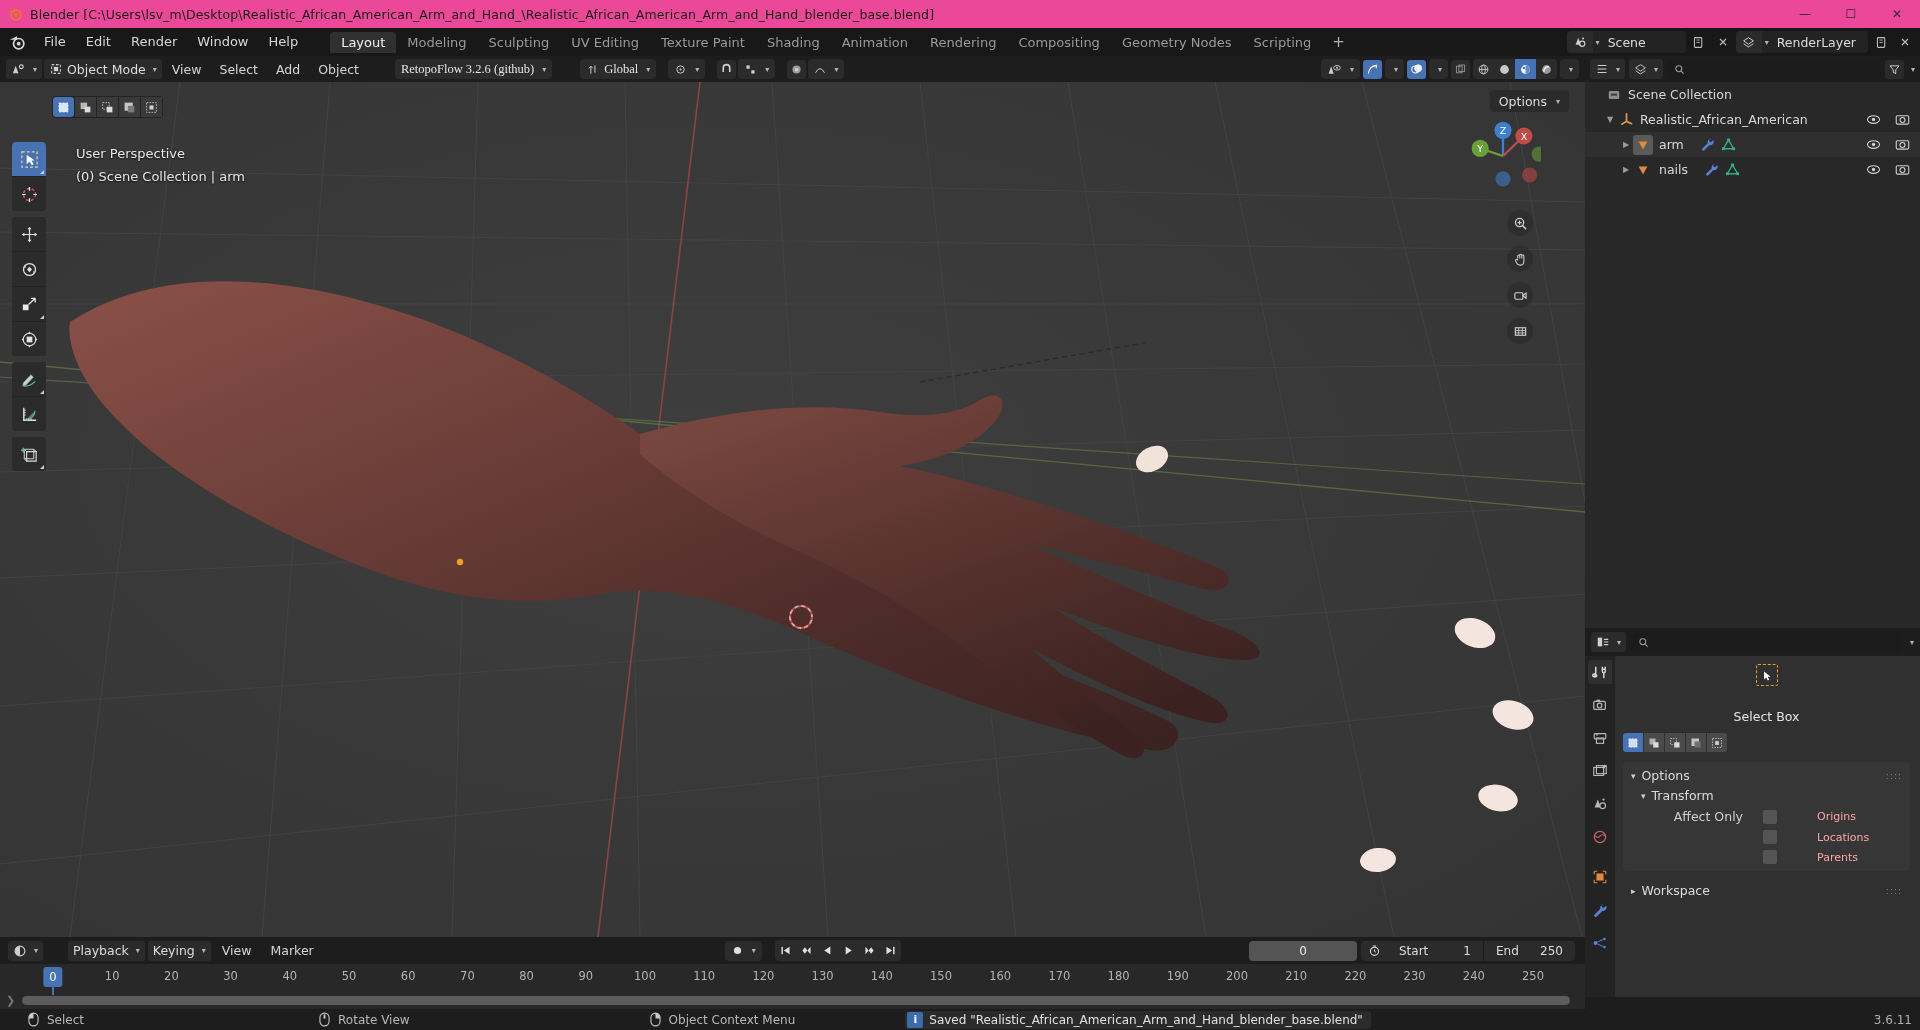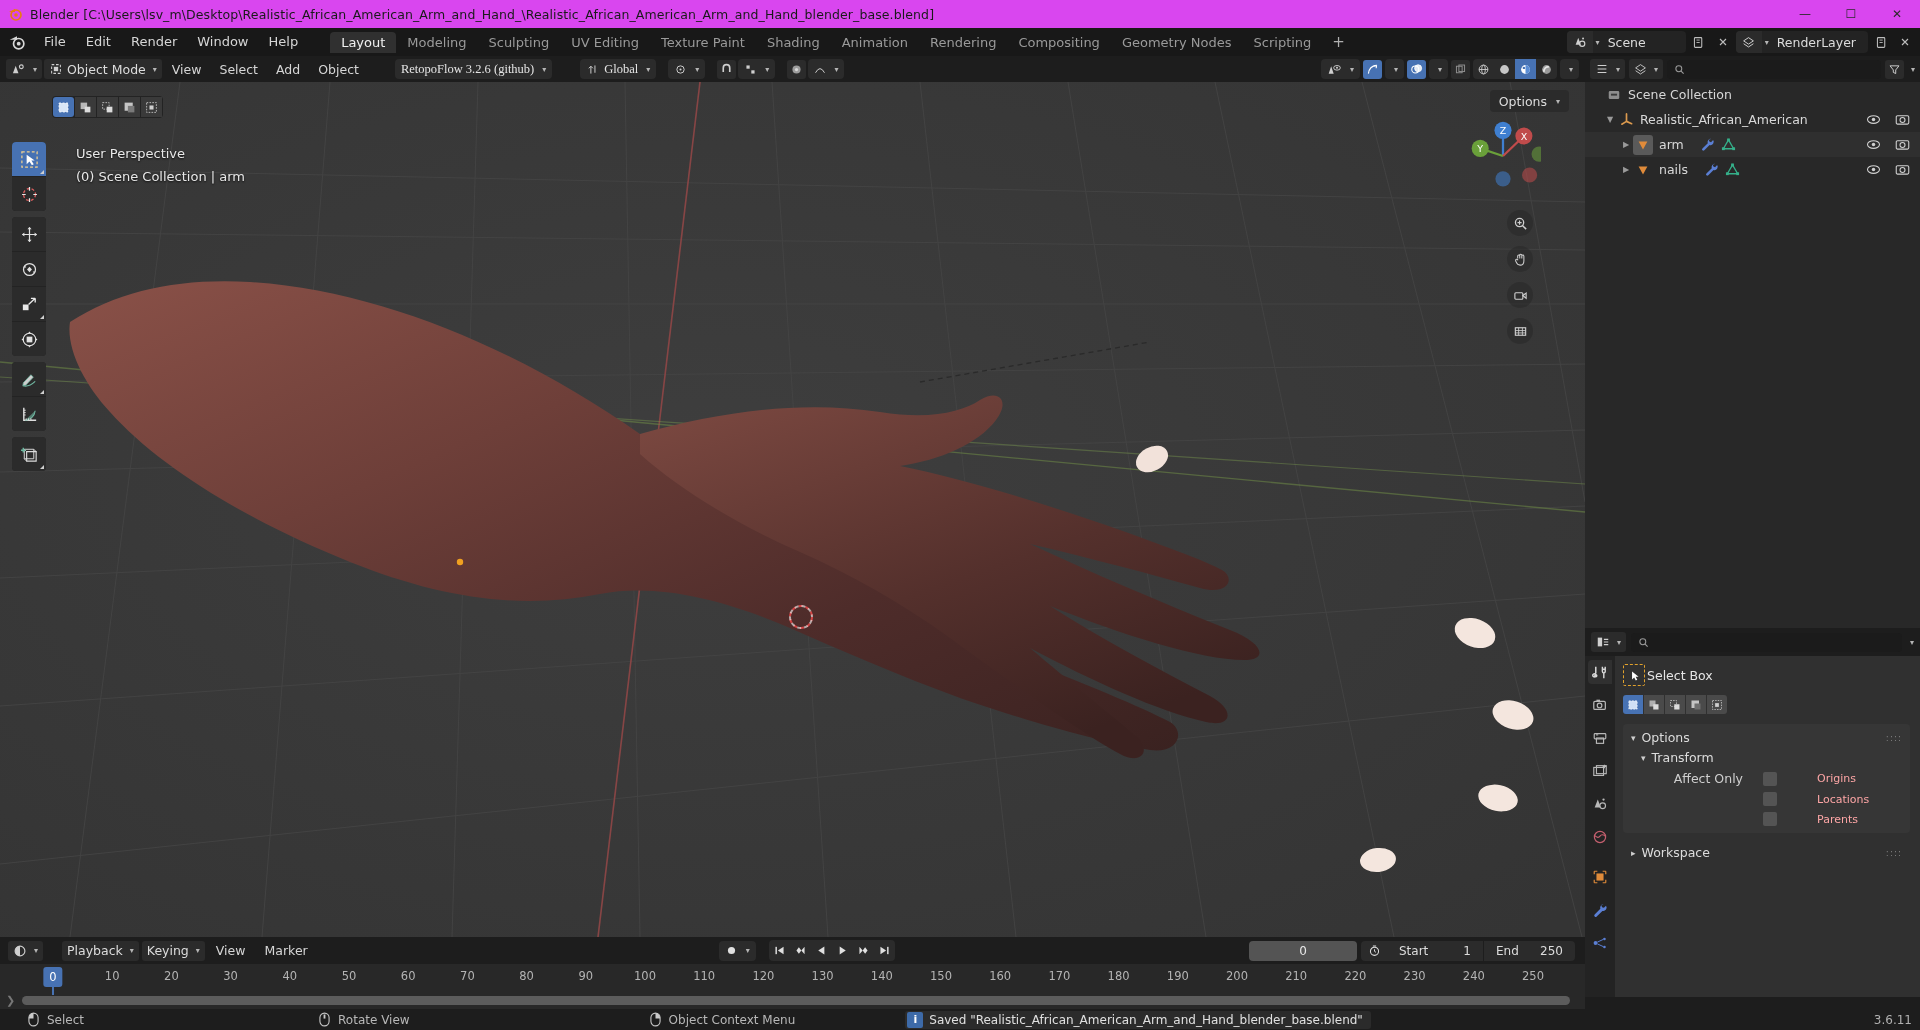--- a/index.html
+++ b/index.html
@@ -15,7 +15,7 @@
   
   .titlebar {
     position: absolute; left: 0; top: 0; width: 1920px; height: 28px;
-    background: #d946ef; color: #1a1a1a;
+    background: #ec4899; color: #1a1a1a;
     display: flex; align-items: center;
     font-size: 12.5px;
   }

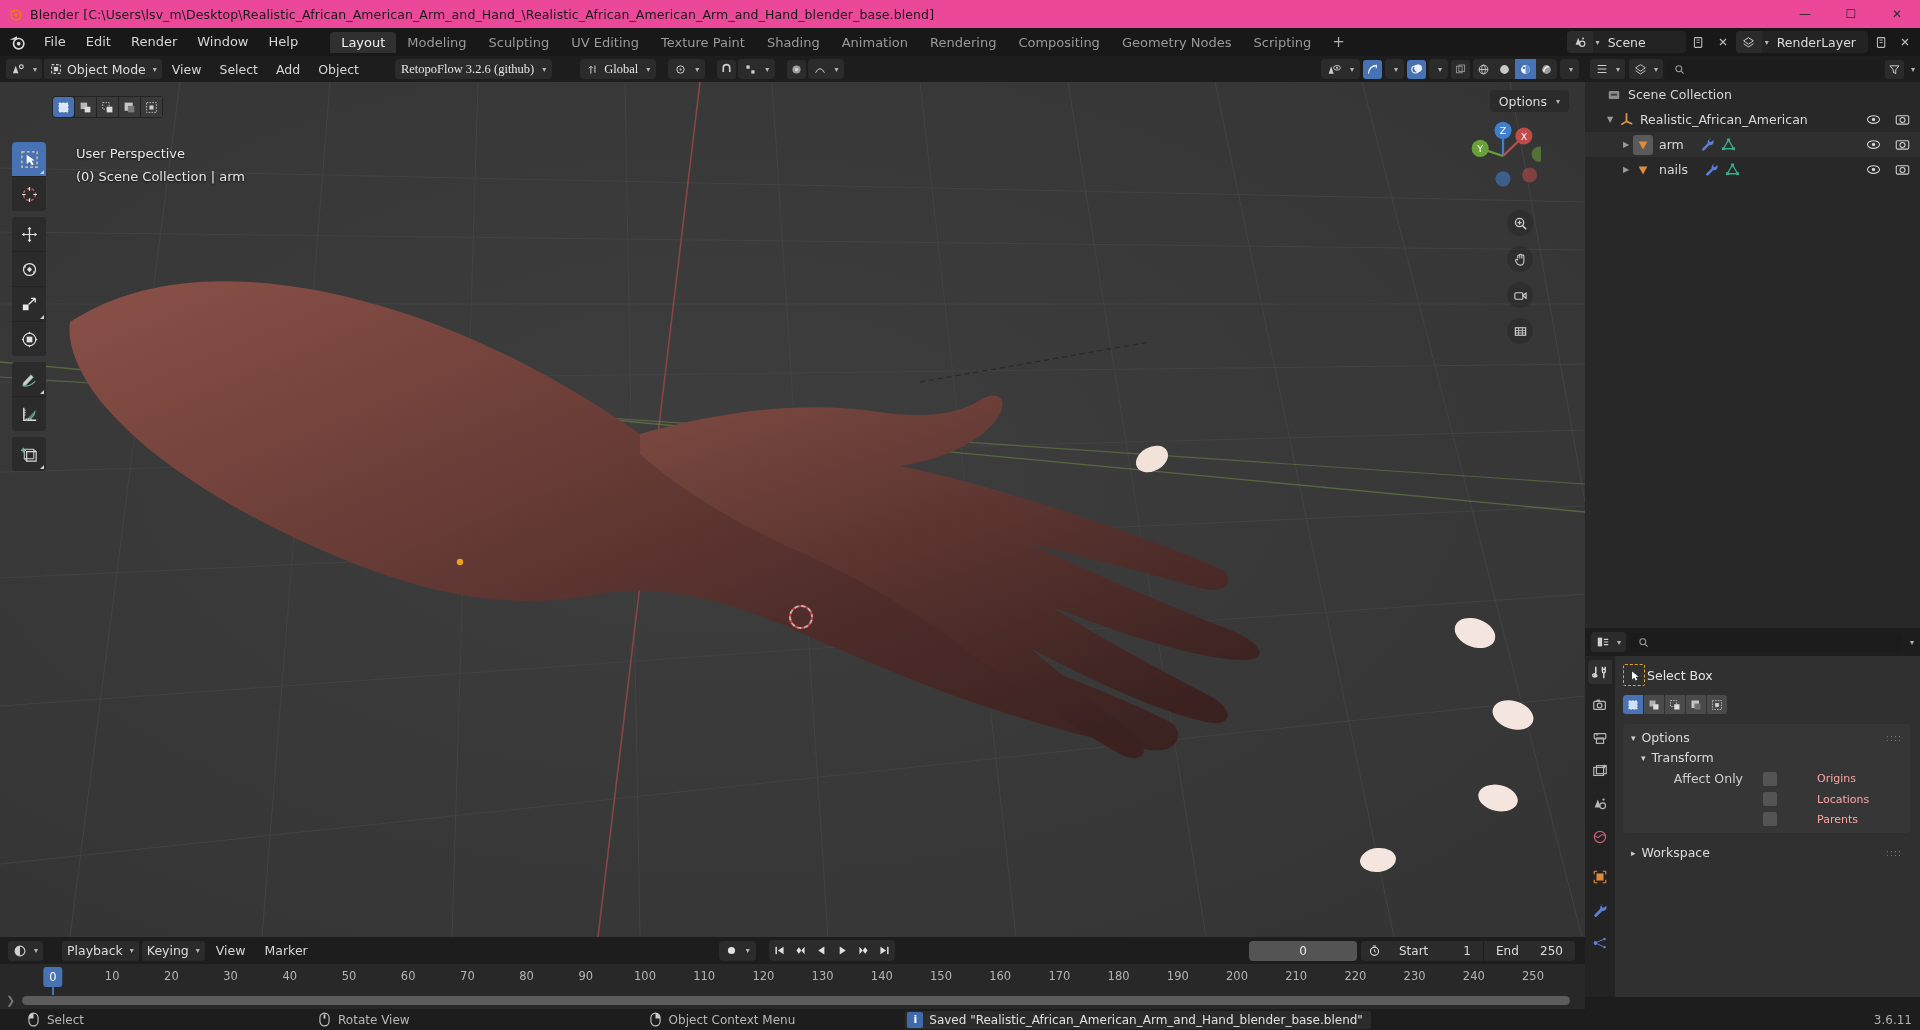--- a/index.html
+++ b/index.html
@@ -105,7 +105,7 @@
   .ptab { width:24px;height:24px;display:flex;align-items:center;justify-content:center;border-radius:4px 0 0 4px;}
   .ptab.on { background:#303030; }
   .props-body { flex:1; padding:8px 10px 0 8px; font-size:12.5px;}
-  .prop-title { display:flex; align-items:center; gap:2px; margin-bottom:9px;}
+  .prop-title { display:flex; align-items:center; gap:23px; margin-bottom:9px;flex-direction:column;}
   .prop-title .boxicon { width:22px;height:22px; border:1px dashed #e0a12c; border-radius:2px; display:flex;align-items:center;justify-content:center;}
   .falloff-row { display:flex; gap:1px; margin-bottom:10px; }
   .falloff { width:20px;height:19px; background:#4a4a4a; display:flex;align-items:center;justify-content:center; }

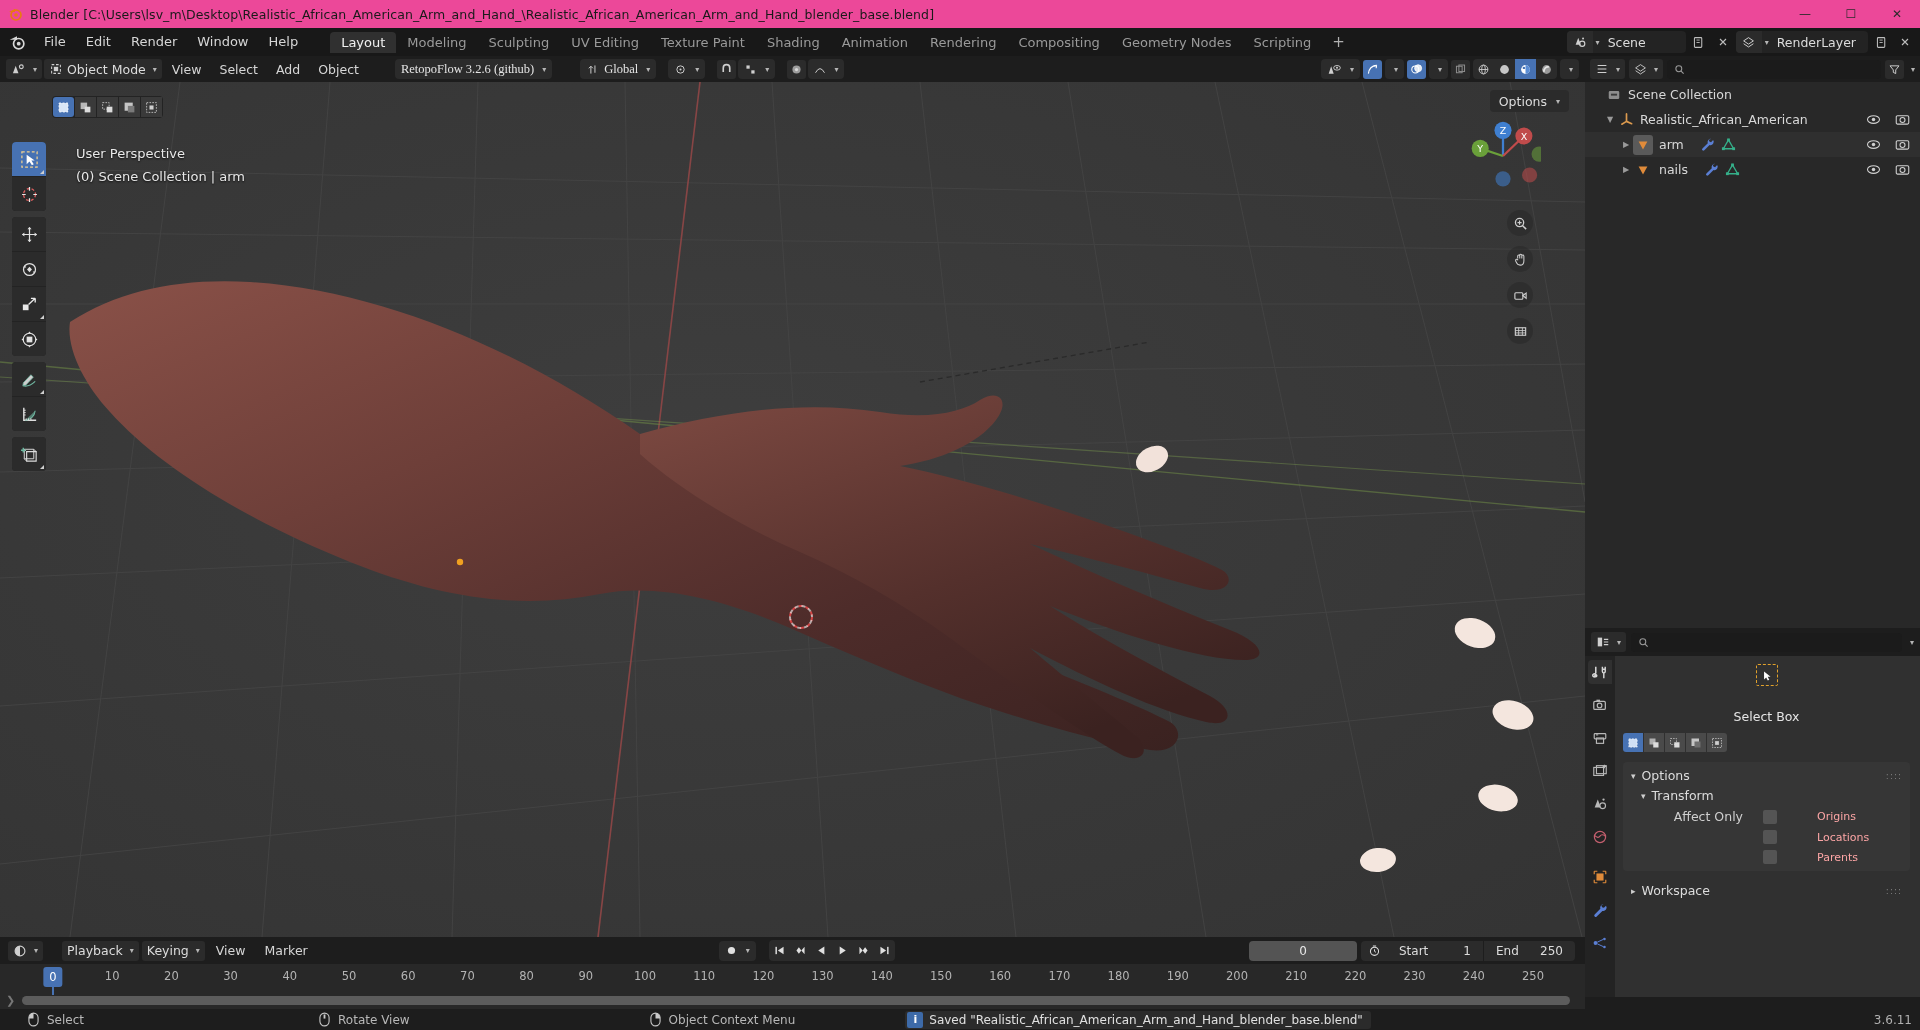--- a/index.html
+++ b/index.html
@@ -921,7 +921,7 @@
         </svg>
       <span class="chev">▾</span>
     </div>
-    <div class="hdr-btn" style="margin-left:16px;">
+    <div class="hdr-btn" style="margin-left:22px;">
       <span>Playback</span>
       <span class="chev">▾</span>
     </div>

